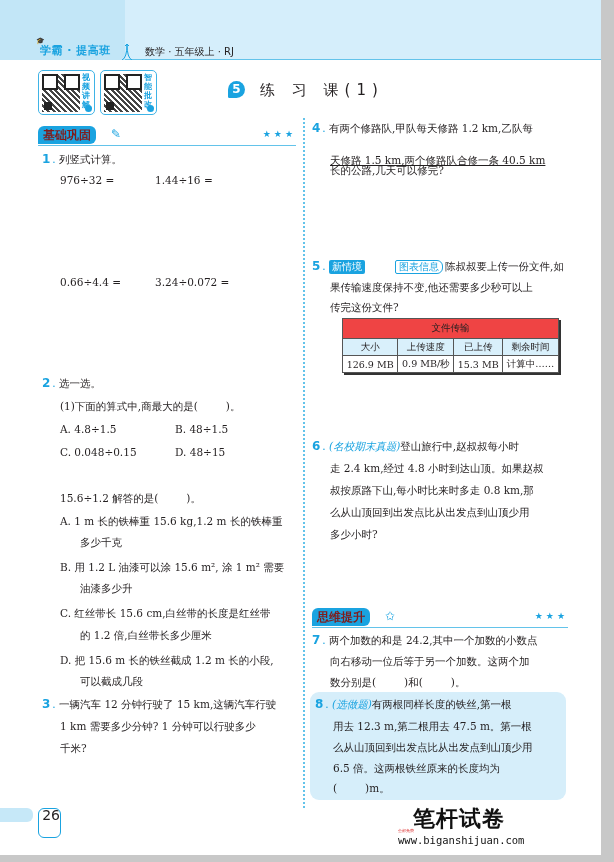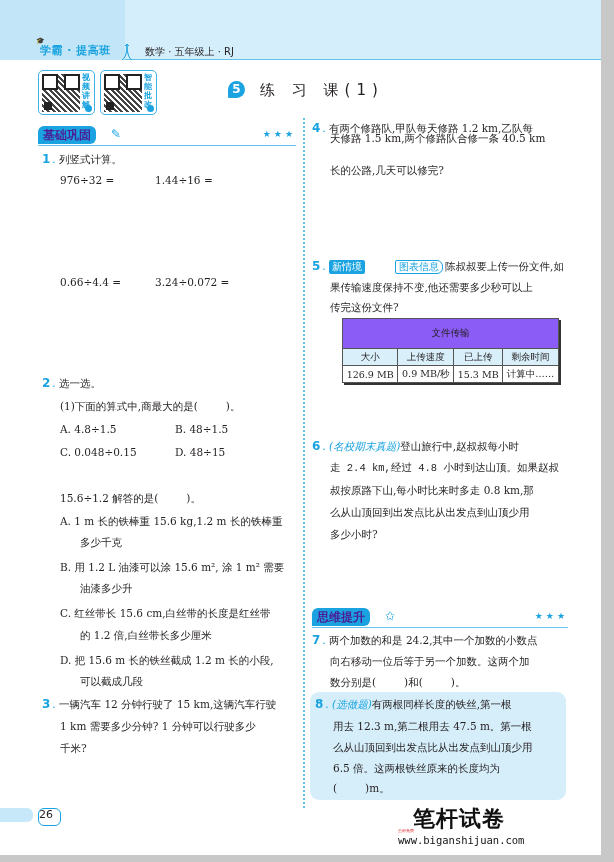--- a/index.html
+++ b/index.html
@@ -42,7 +42,7 @@
 
   
   .sec { position: absolute; height: 20px; border-bottom: 1.2px solid #63c3ea; }
-  .sec .pill { position: absolute; left: 0; top: 0; height: 18px; padding: 0 5px; border-radius: 6px 6px 6px 0; background: #1aa3e0; color: #4c1d95; font-family: "DejaVu Sans", sans-serif; font-weight: bold; font-size: 12px; line-height: 18px; }
+  .sec .pill { position: absolute; left: 0; top: 0; height: 18px; padding: 0 5px; border-radius: 6px 6px 6px 0; background: #1aa3e0; color: #7f1d1d; font-family: "DejaVu Sans", sans-serif; font-weight: bold; font-size: 12px; line-height: 18px; }
   .sec .deco { position: absolute; top: 1px; color: #1aa3e0; font-size: 12px; font-family: "DejaVu Sans", sans-serif; }
   .sec .stars { position: absolute; right: 0; top: 3px; color: #1aa3e0; font-size: 9px; letter-spacing: 3px; font-family: "DejaVu Sans", sans-serif; }
 

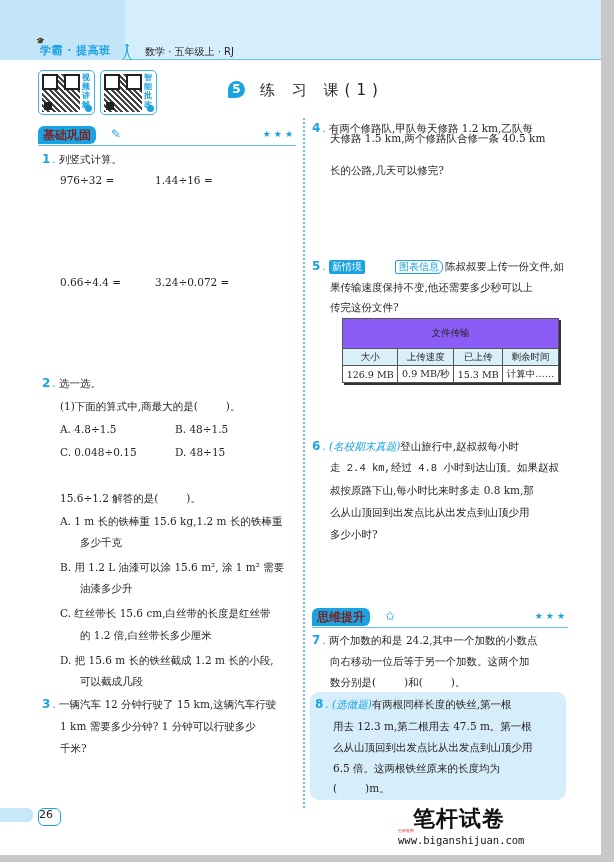--- a/index.html
+++ b/index.html
@@ -155,7 +155,7 @@
     <span class="qnum">4</span><span style="color:#1aa3e0">.</span>
     <span>有两个修路队,甲队每天修路 1.2 km,乙队每</span>
   </div>
-  <div class="txt" style="left:330px; top:128px;">天修路 1.5 km,两个修路队合修一条 40.5 km</div>
+  <div class="txt" style="left:330px; top:150px;text-decoration:underline;">天修路 1.5 km,两个修路队合修一条 40.5 km</div>
   <div class="txt" style="left:330px; top:160px;">长的公路,几天可以修完?</div>
 
   <div class="txt" style="left:312px; top:256px;">

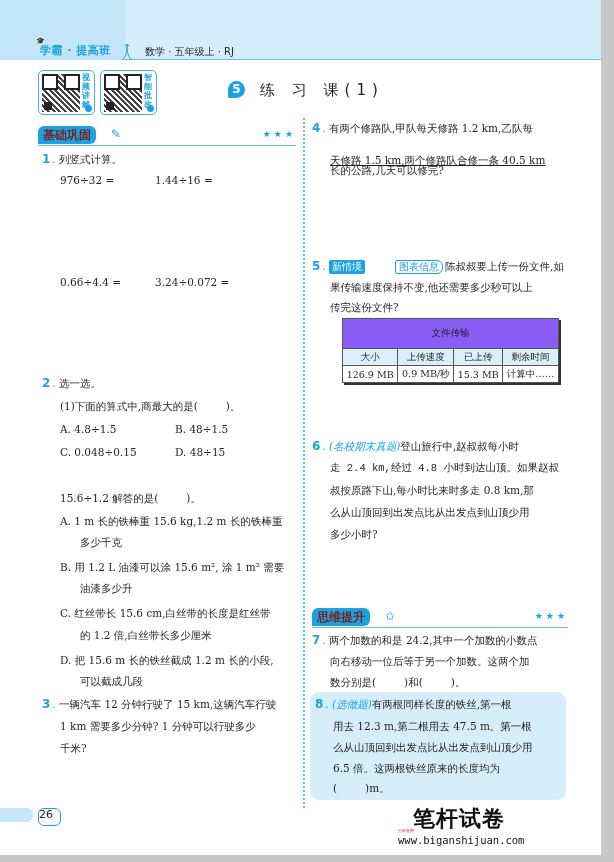--- a/index.html
+++ b/index.html
@@ -58,7 +58,7 @@
   
   .ftable { position: absolute; left: 342px; top: 318px; width: 217px; border-collapse: collapse; font-size: 9.5px; }
   .ftable td { border: 1px solid #555; text-align: center; height: 17px; padding: 0 1px; }
-  .ftable .title td { background: #8b5cf6; height: 30px; }
+  .ftable .title td { background: #ef4444; height: 20px; }
   .ftable .head td { background: #d9f0fb; font-family: Liberation Mono, monospace; }
   .ftable { box-shadow: 2px 2px 0 #333; }
 

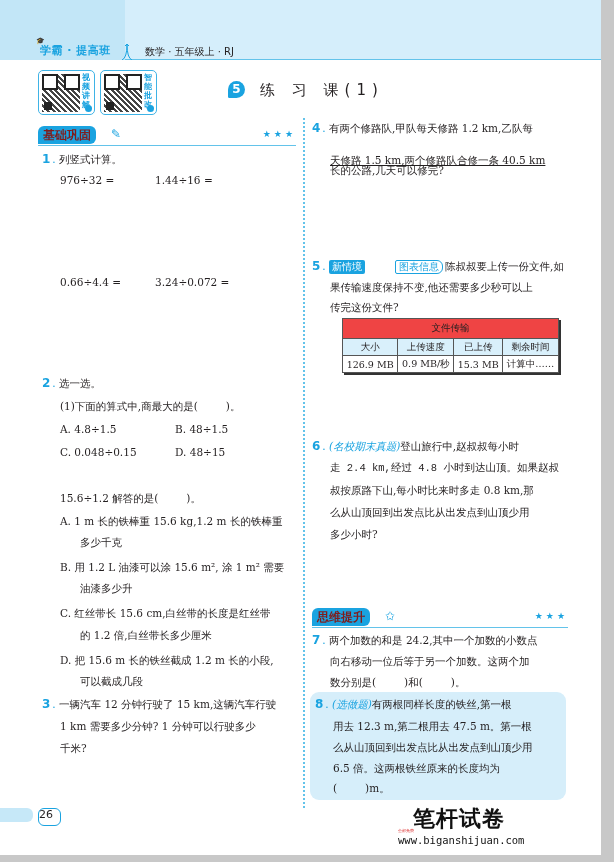--- a/index.html
+++ b/index.html
@@ -189,7 +189,7 @@
     <span class="qnum">6</span><span style="color:#1aa3e0">.</span>
     <span class="src">(名校期末真题)</span><span>登山旅行中,赵叔叔每小时</span>
   </div>
-  <div class="txt" style="left:330px; top:458px;font-family:Liberation Mono, monospace;">走 2.4 km,经过 4.8 小时到达山顶。如果赵叔</div>
+  <div class="txt" style="left:330px; top:458px;">走 2.4 km,经过 4.8 小时到达山顶。如果赵叔</div>
   <div class="txt" style="left:330px; top:480px;">叔按原路下山,每小时比来时多走 0.8 km,那</div>
   <div class="txt" style="left:330px; top:502px;">么从山顶回到出发点比从出发点到山顶少用</div>
   <div class="txt" style="left:330px; top:524px;">多少小时?</div>

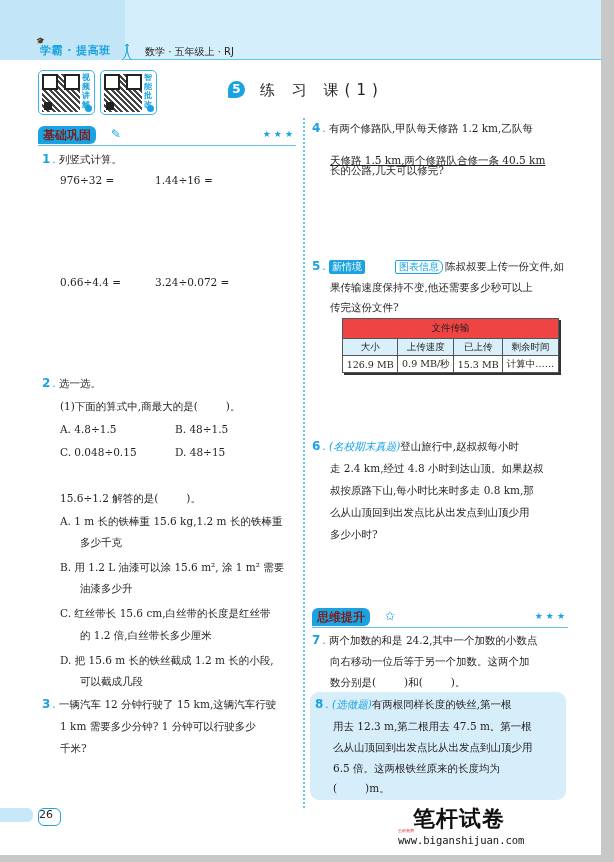--- a/index.html
+++ b/index.html
@@ -67,7 +67,7 @@
 
   
   .pg-bar { position: absolute; left: 0; top: 808px; width: 33px; height: 14px; background: #c6e8f8; border-radius: 0 6px 6px 0; }
-  .pg-num { position: absolute; left: 38px; top: 808px; width: 23px; height: 18px; border: 1.2px solid #1aa3e0; border-radius: 6px; font-family: "DejaVu Sans", sans-serif; font-size: 11px; text-align: left; line-height: 12px; color: #231f20; }
+  .pg-num { position: absolute; left: 38px; top: 808px; width: 23px; height: 30px; border: 1.2px solid #1aa3e0; border-radius: 6px; font-family: "DejaVu Sans", sans-serif; font-size: 14px; text-align: right; line-height: 12px; color: #231f20; }
   .wm-cn { position: absolute; left: 413px; top: 804px; font-family: "DejaVu Sans", sans-serif; font-weight: bold; font-size: 22px; color: #111; letter-spacing: 1px; }
   .wm-small { position: absolute; left: 398px; top: 828px; font-family: "DejaVu Sans", sans-serif; font-size: 4px; color: #d33; }
   .wm-url { position: absolute; left: 398px; top: 834px; font-family: "DejaVu Sans Mono", "Liberation Mono", monospace; font-size: 10.5px; color: #111; }

